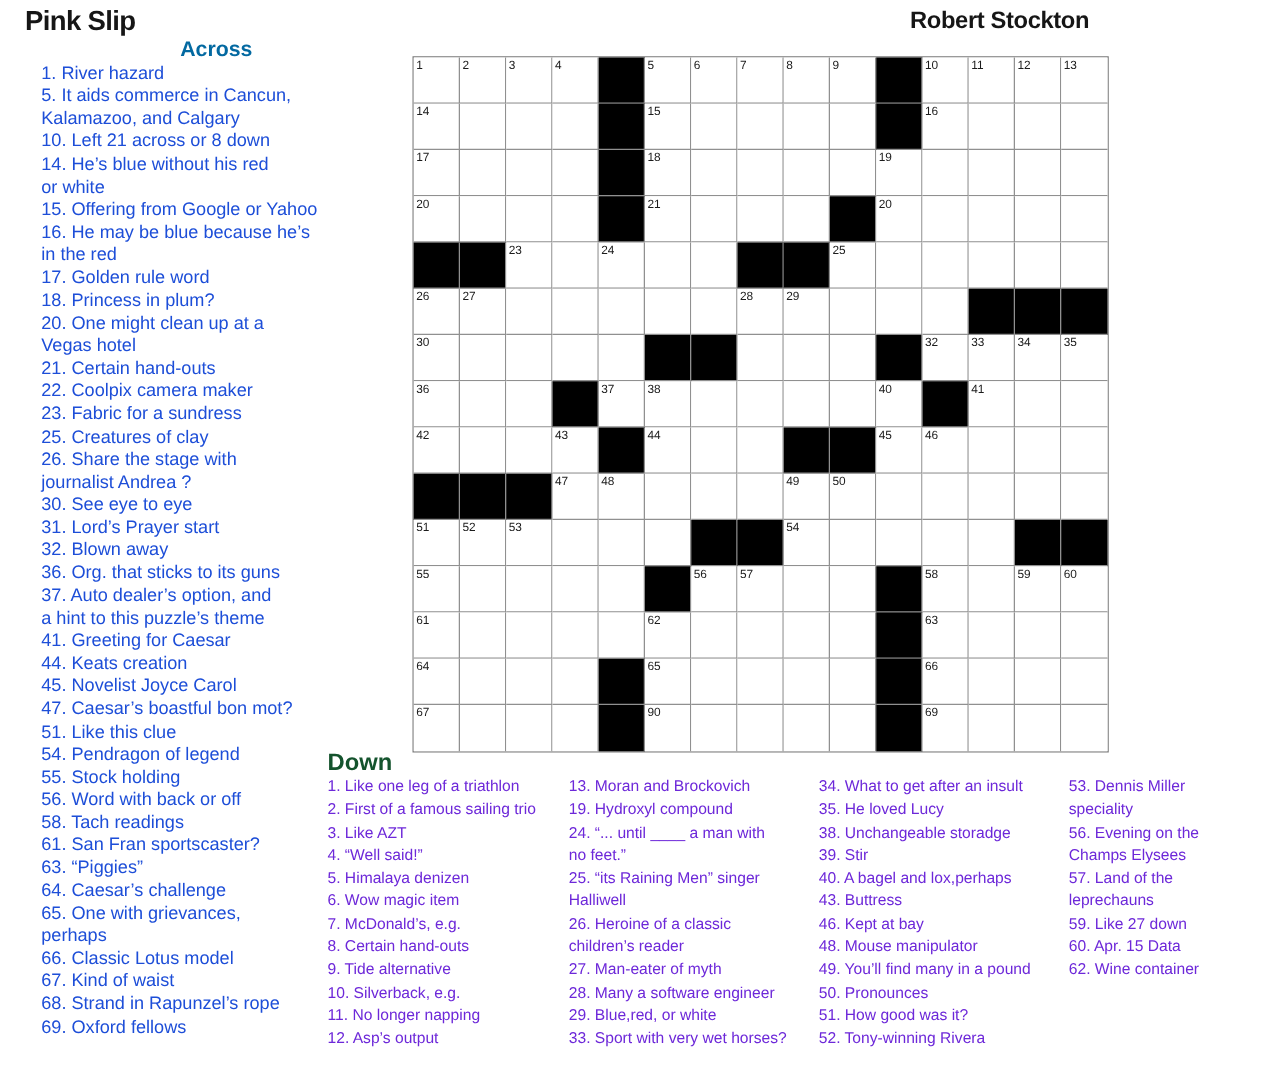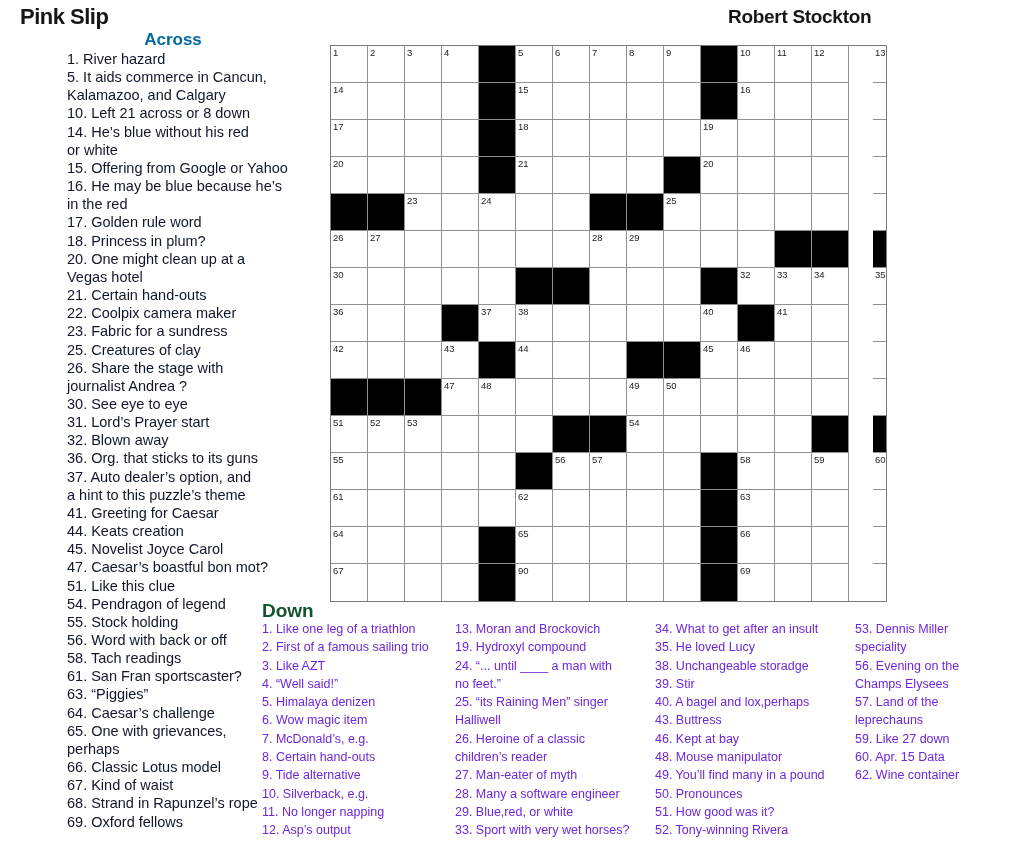--- a/index.html
+++ b/index.html
@@ -24,7 +24,7 @@
   }
   .across-list{
     position:absolute;left:33px;top:50px;font-size:14.5px;line-height:18.15px;
-    white-space:nowrap;color:#0f172a;margin-left:34px;
+    white-space:nowrap;color:#1d4ed8;
   }
   .down-col{
     position:absolute;top:620px;font-size:12.5px;line-height:18.3px;

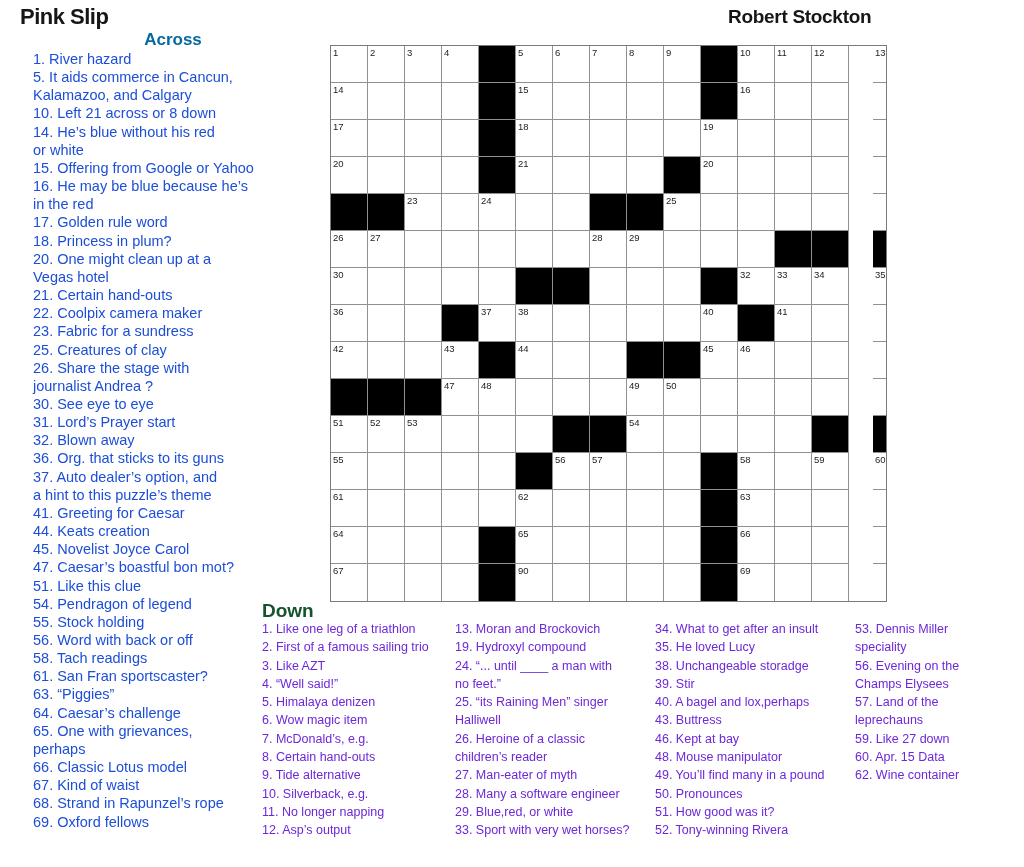--- a/index.html
+++ b/index.html
@@ -44,7 +44,7 @@
     border-right:1px solid var(--grid-line,#909090);
     border-bottom:1px solid var(--grid-line,#909090);
   }
-  .cell:nth-child(15n){border-right:none;margin-left:24px;}
+  .cell:nth-child(15n){border-right:none;}
   .cell:nth-child(n+211){border-bottom:none;}
   .cell.black{background:var(--black-cell,#000);}
   .cell .num{

